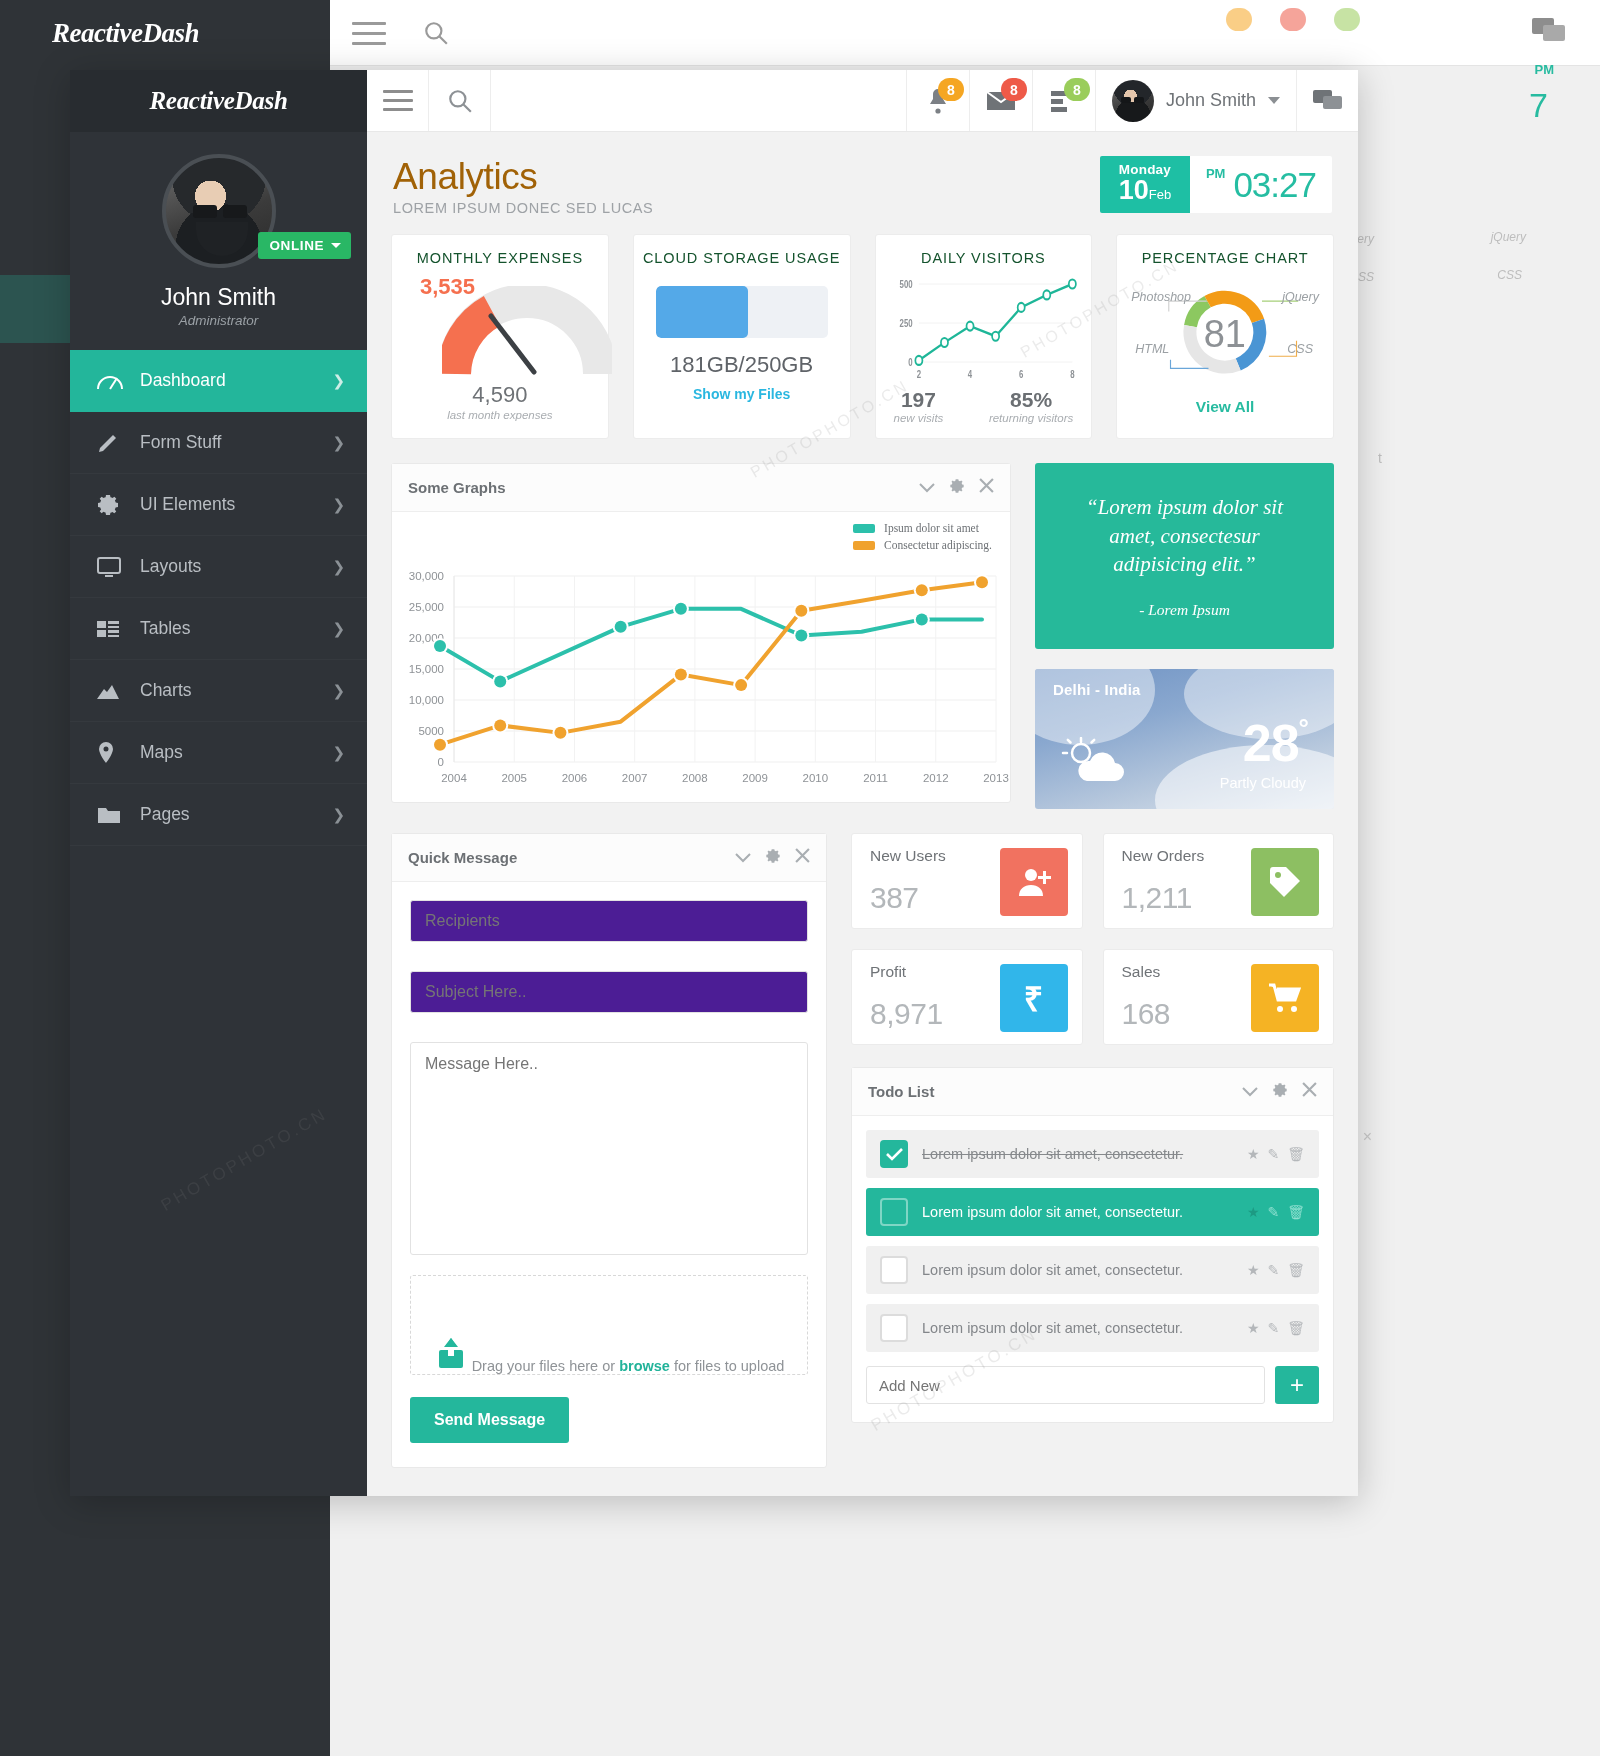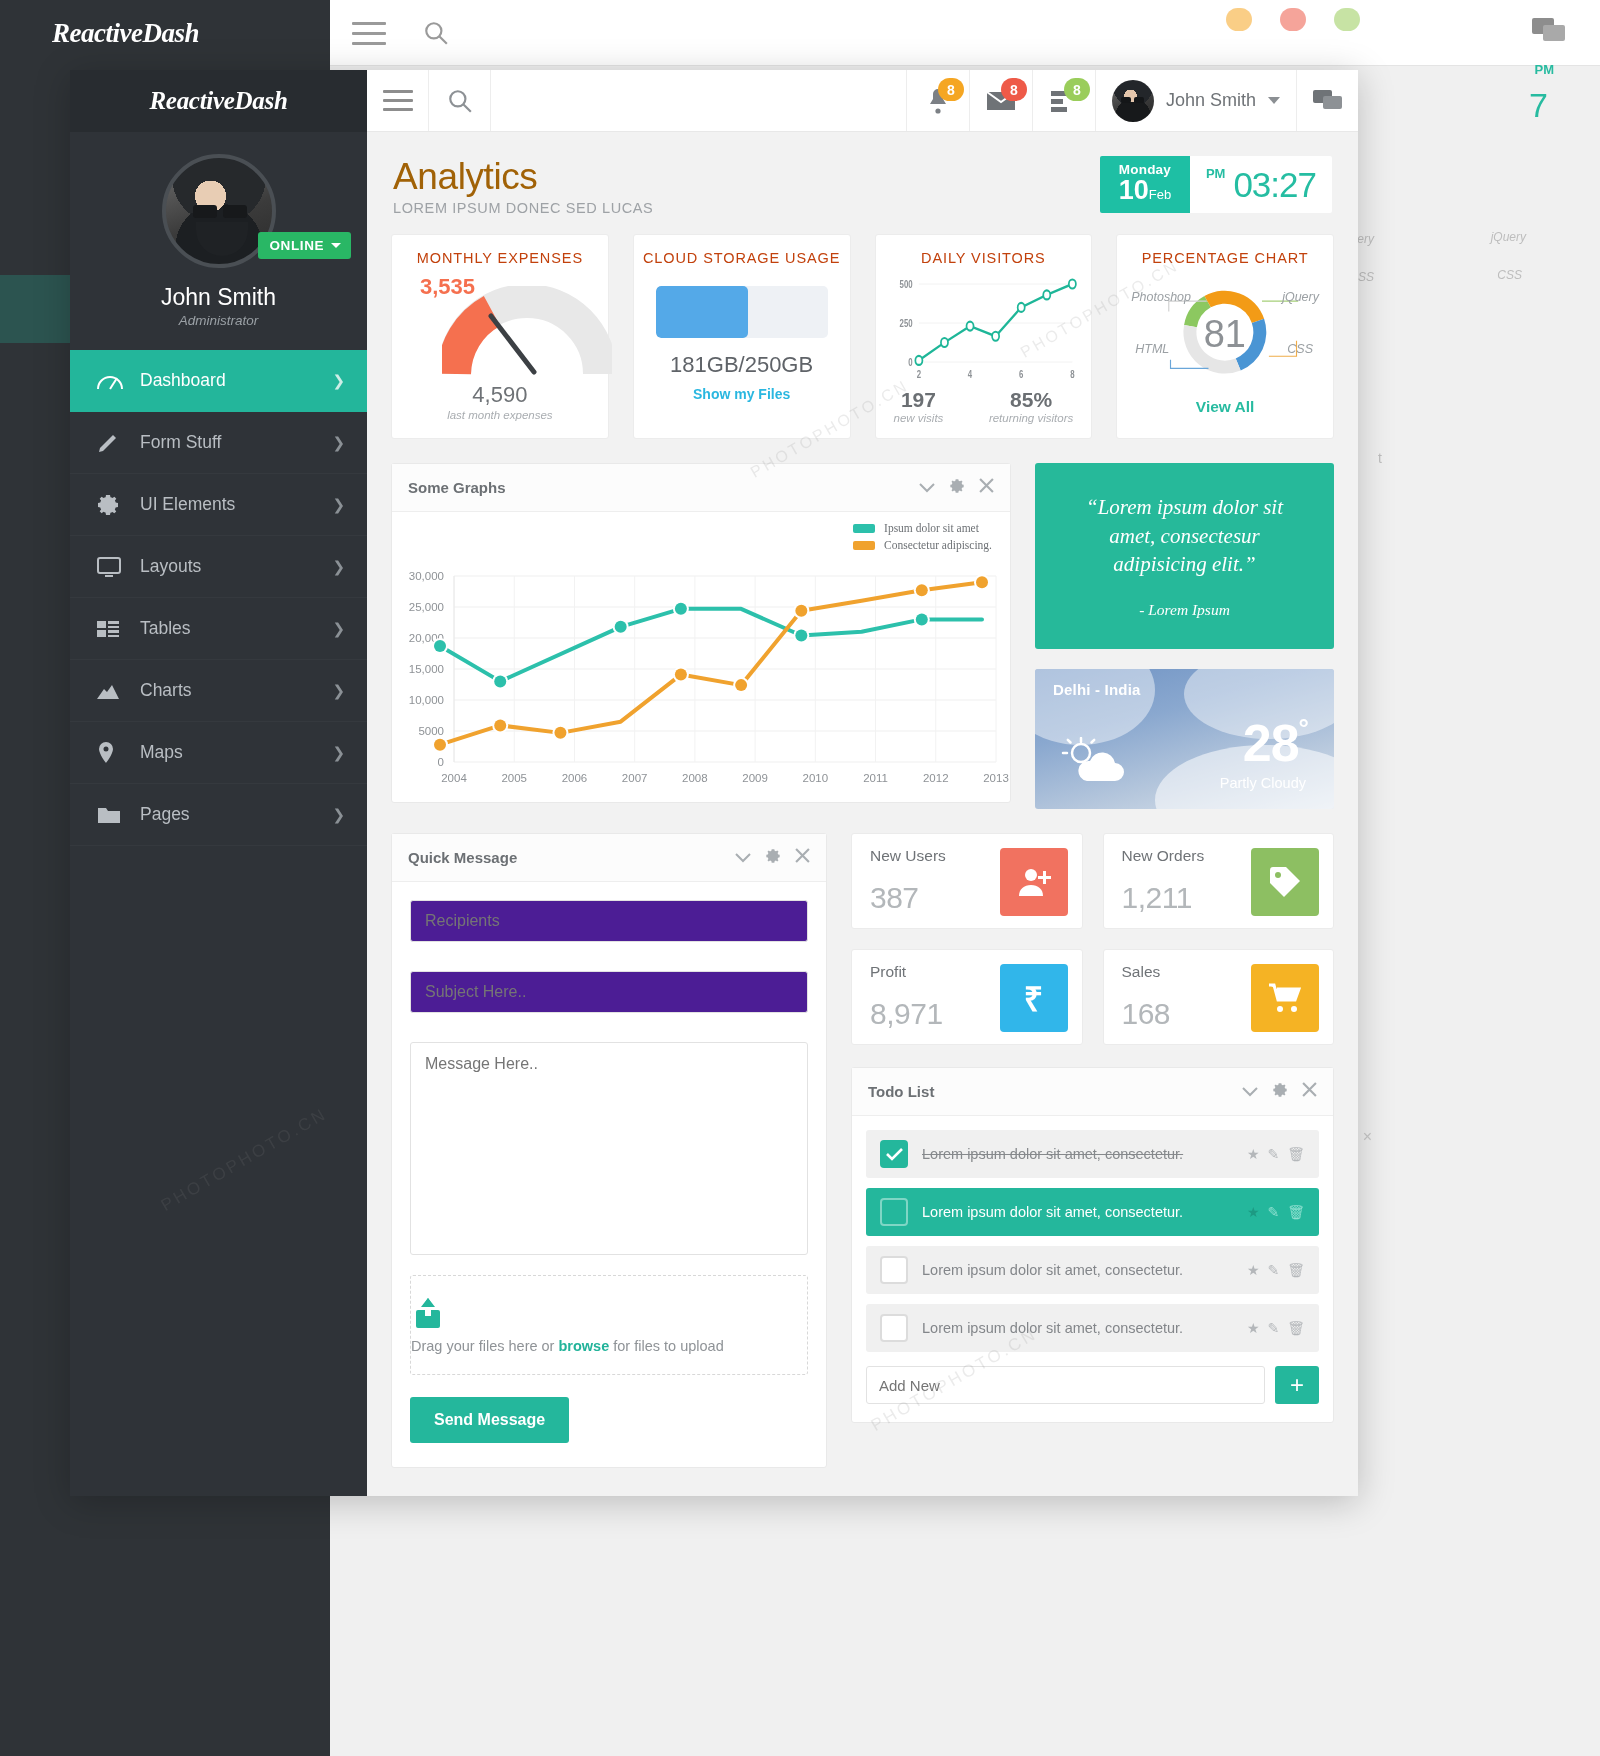--- a/index.html
+++ b/index.html
@@ -155,7 +155,7 @@
   
   .cardrow { display: flex; gap: 24px; margin-bottom: 24px; }
   .card { background: #fff; border-radius: 3px; border: 1px solid #ececec; flex: 1; }
-  .card-title { text-align: center; font-size: 14.5px; color: #c2410c; letter-spacing: .9px; padding: 15px 0 4px; }
+  .card-title { text-align: center; font-size: 14.5px; color: #14532d; letter-spacing: .9px; padding: 15px 0 4px; }
 
   
   .gauge-wrap { position: relative; height: 112px; margin: 0 18px; }

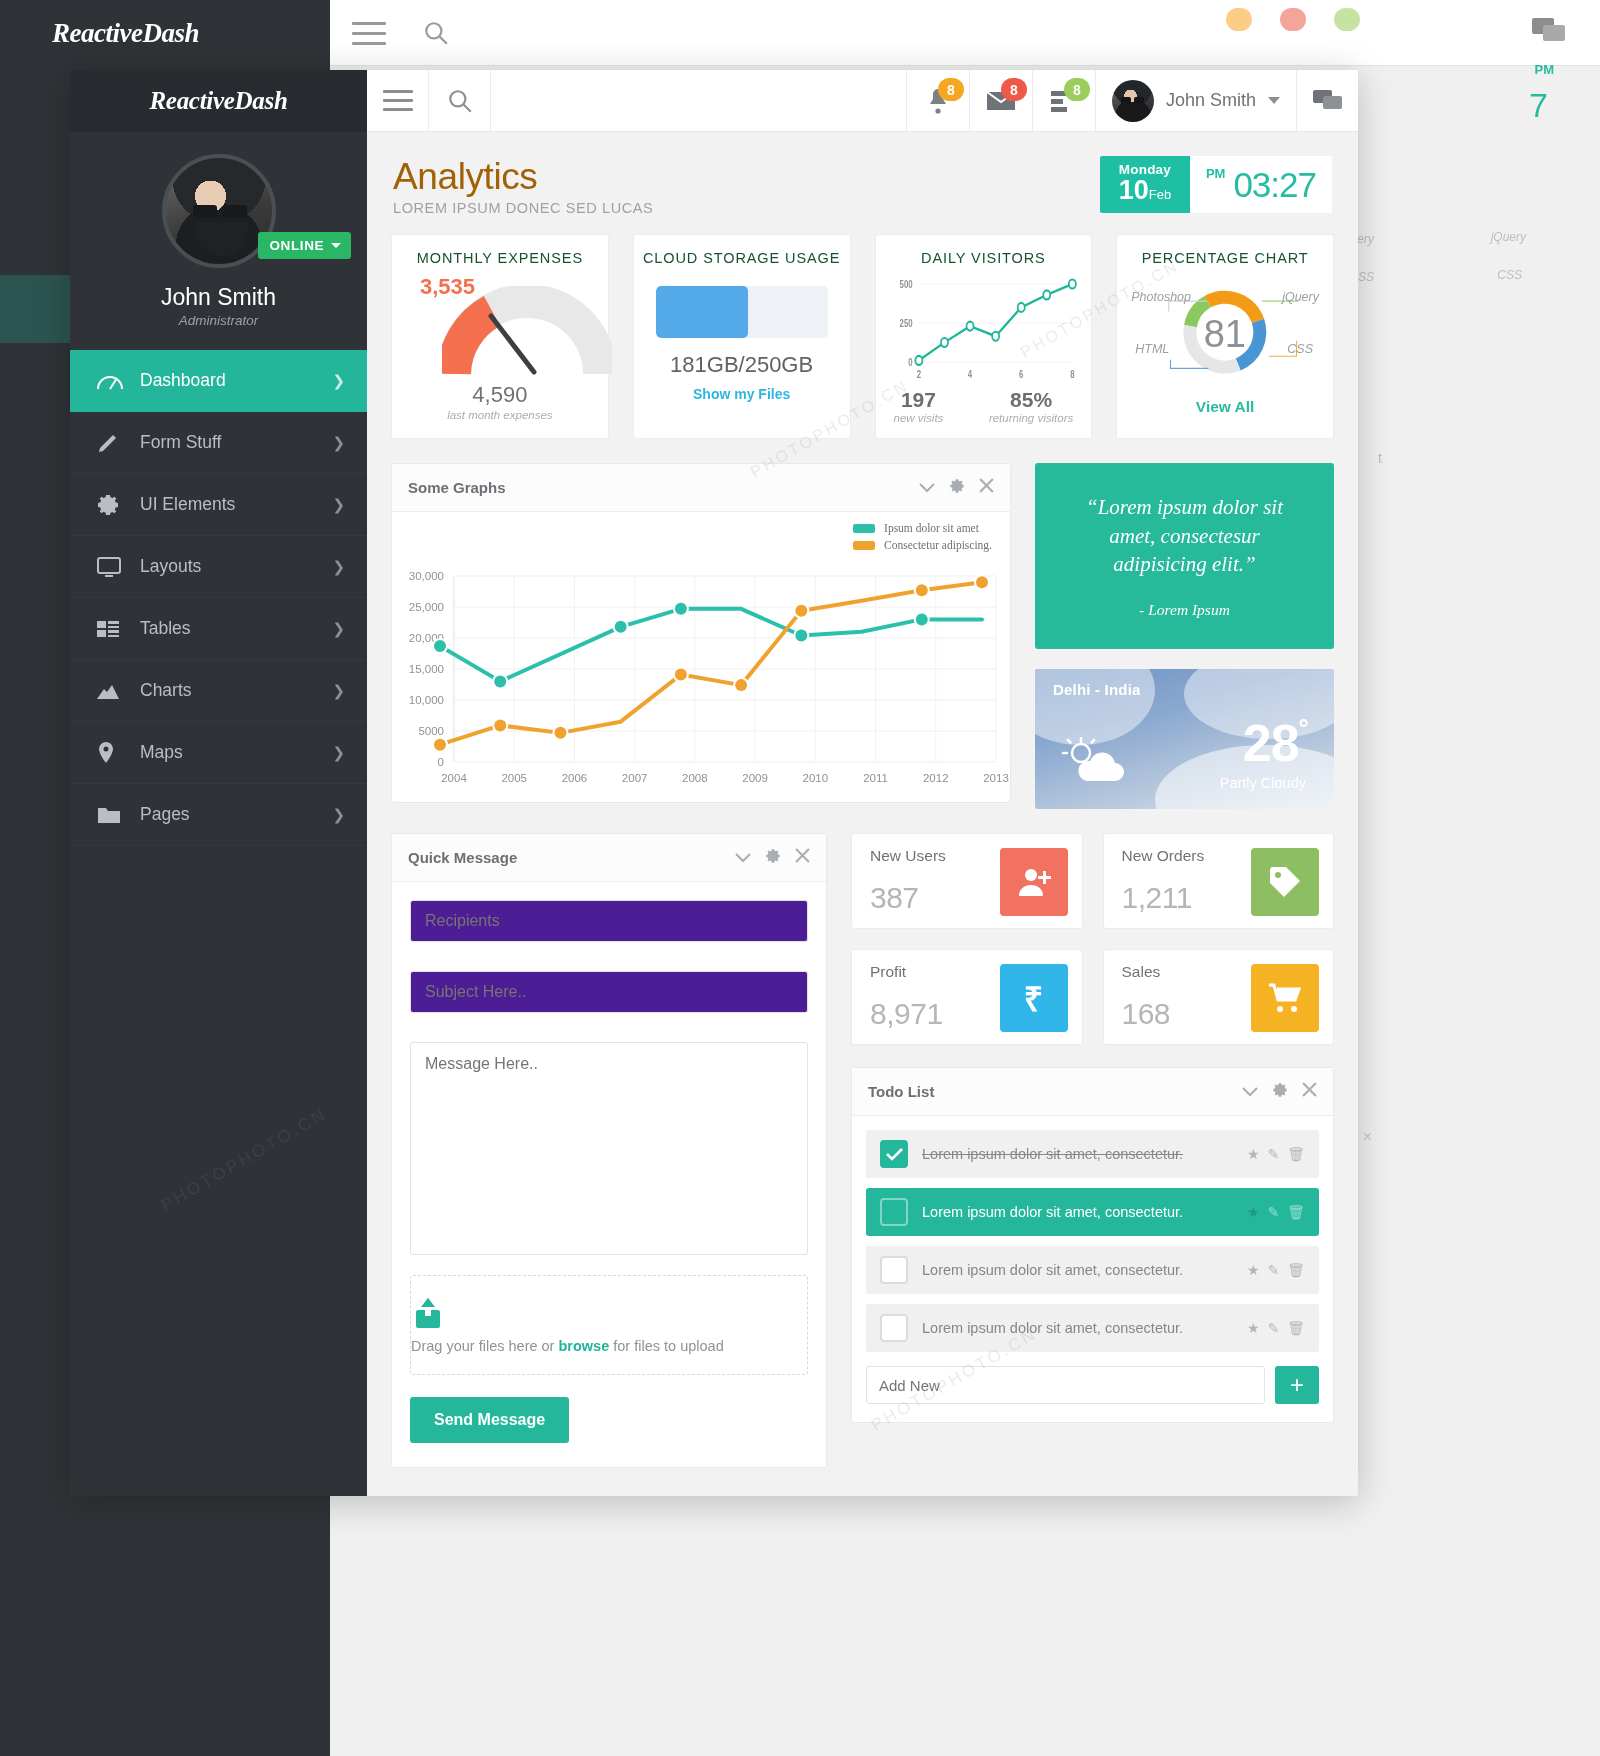--- a/index.html
+++ b/index.html
@@ -240,7 +240,7 @@
   }
   .dropzone {
     border: 1px dashed #d8d8d8; border-radius: 3px; height: 100px;
-    display: flex; flex-direction: column; align-items: flex-start; justify-content: center;
+    display: flex; flex-direction: row; align-items: flex-end; justify-content: center;
     gap: 4px; cursor: pointer; margin-bottom: 22px;
   }
   .dz-txt { font-size: 14.5px; color: #8f9397; }

